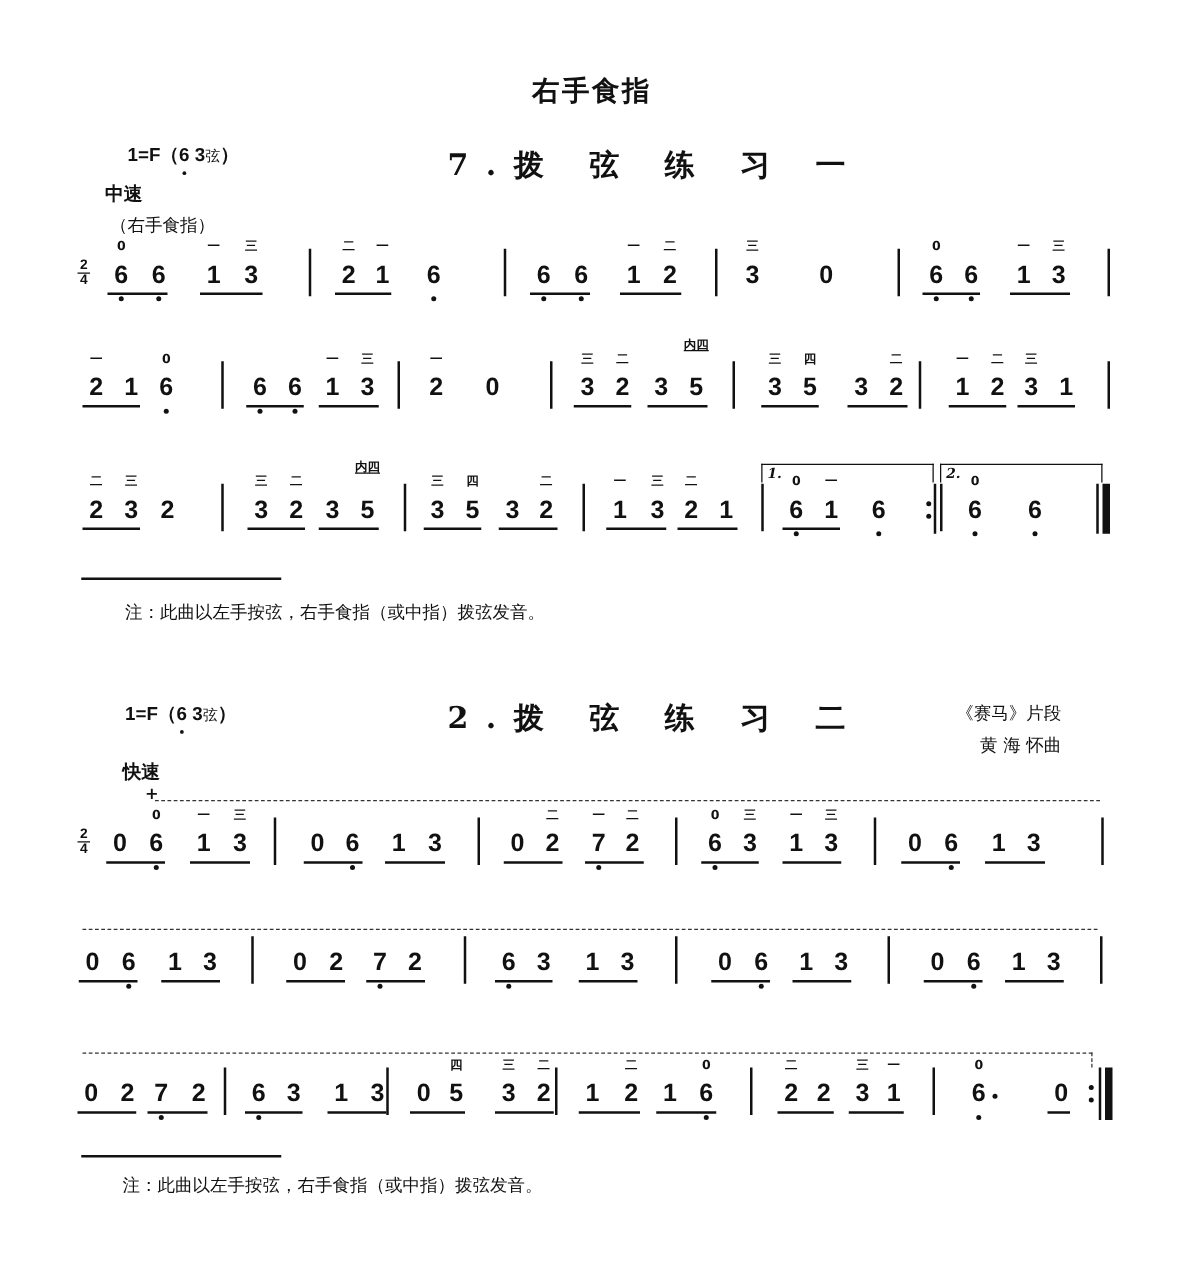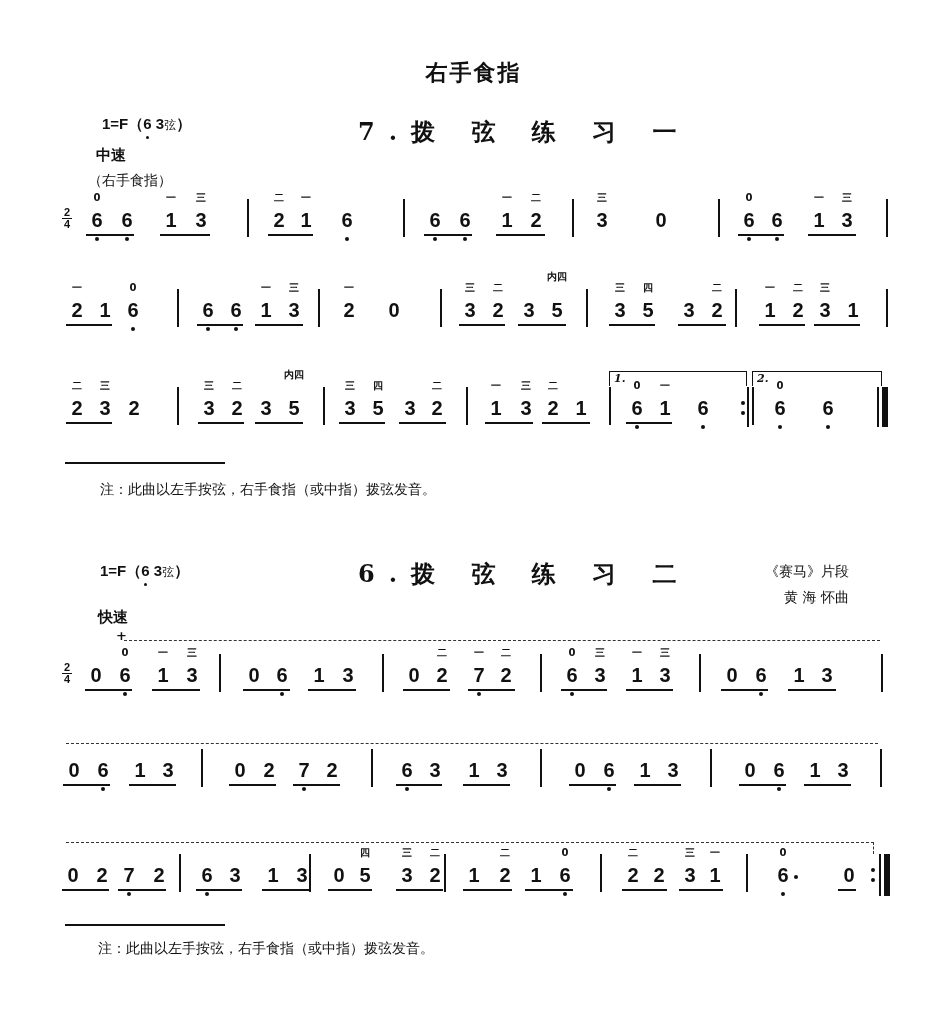--- a/index.html
+++ b/index.html
@@ -44,7 +44,7 @@
   <span>1=F（</span><span class="dotted">6</span> <span>3</span><small>弦</small><span>）</span>
 </div>
 <div class="abs piece-title" style="left:358px;top:116px;">7.拨 弦 练 习 一</div>
-<div class="abs tempo" style="left:96px;top:146px;">中速</div>
+<div class="abs tempo" style="left:84px;top:146px;">中速</div>
 <div class="abs remark" style="left:88px;top:172px;">（右手食指）</div>
 
 <div id="score1">

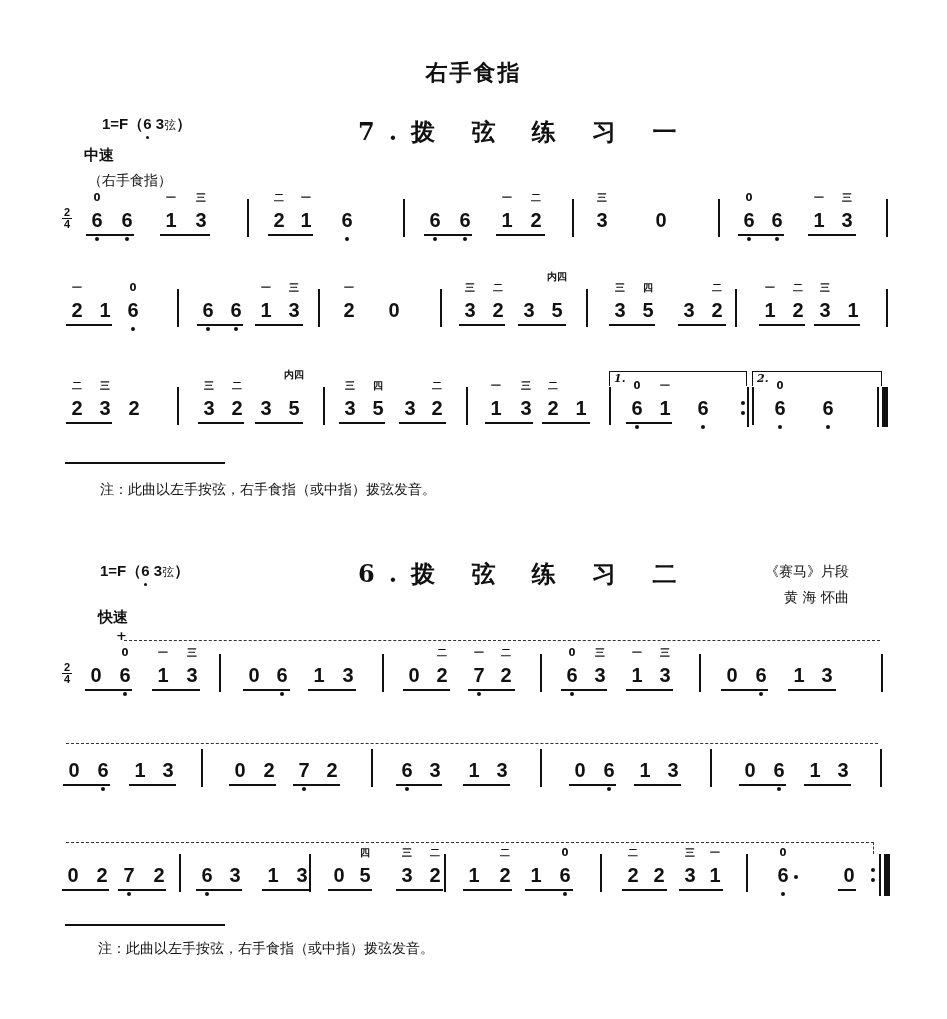--- a/index.html
+++ b/index.html
@@ -20,7 +20,7 @@
   .timesig span.n{border-bottom:1px solid #111;}
   .note{position:absolute;width:18px;text-align:center;font-weight:bold;font-size:20px;line-height:20px;font-family:"Liberation Sans",sans-serif;}
   .note .f{position:absolute;left:-6px;width:30px;top:-17px;font-size:10px;line-height:10px;font-weight:bold;font-family:"DejaVu Sans",sans-serif;text-align:center;}
-  .note .f.tall{top:-29px;}
+  .note .f.tall{top:-29px;text-decoration:underline;}
   .note .low{position:absolute;left:7px;top:27px;width:4px;height:4px;border-radius:50%;background:#111;}
   .ul{position:absolute;height:1.5px;background:#111;}
   .bl{position:absolute;width:2px;background:#111;}

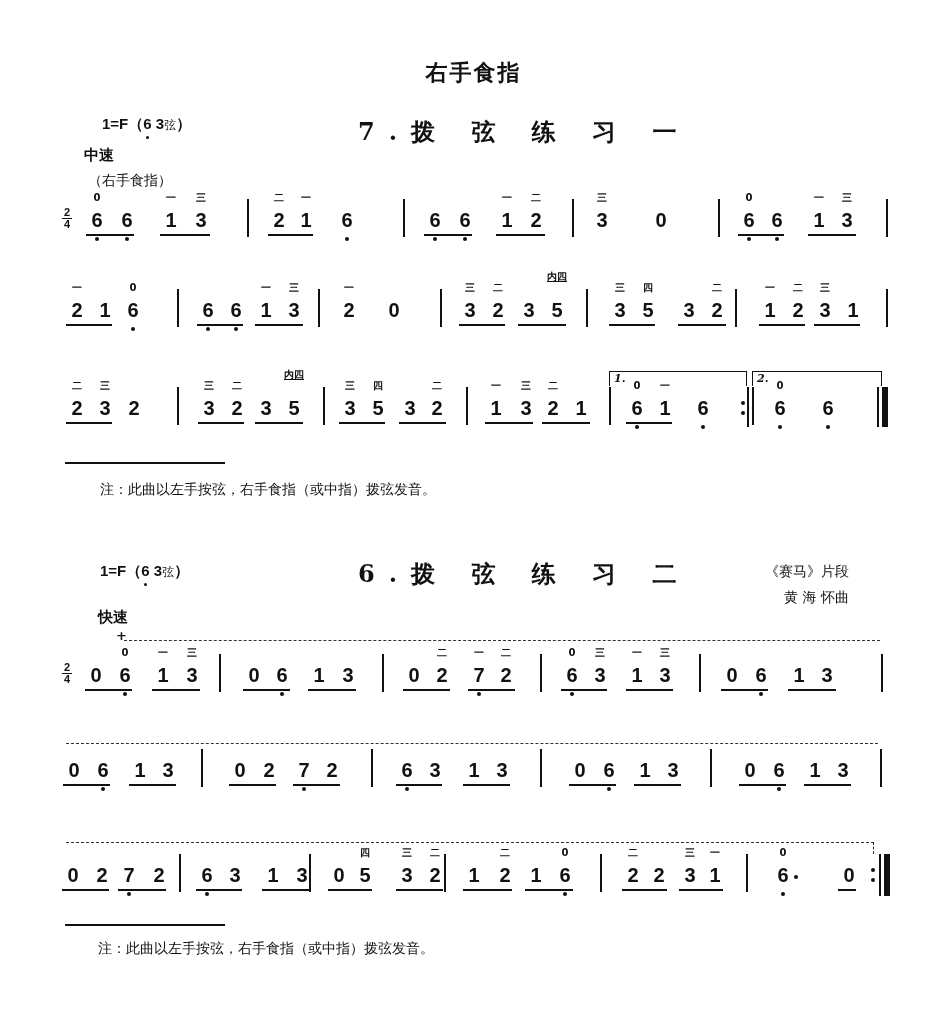--- a/index.html
+++ b/index.html
@@ -174,7 +174,7 @@
 <div class="abs key" style="left:100px;top:562px;">
   <span>1=F（</span><span class="dotted">6</span> <span>3</span><small>弦</small><span>）</span>
 </div>
-<div class="abs piece-title" style="left:358px;top:558px;">6.拨 弦 练 习 二</div>
+<div class="abs piece-title" style="left:358px;top:558px;">2.拨 弦 练 习 二</div>
 <div class="abs credit" style="right:98px;top:558px;">
   <div>《赛马》片段</div>
   <div>黄 海 怀曲</div>

